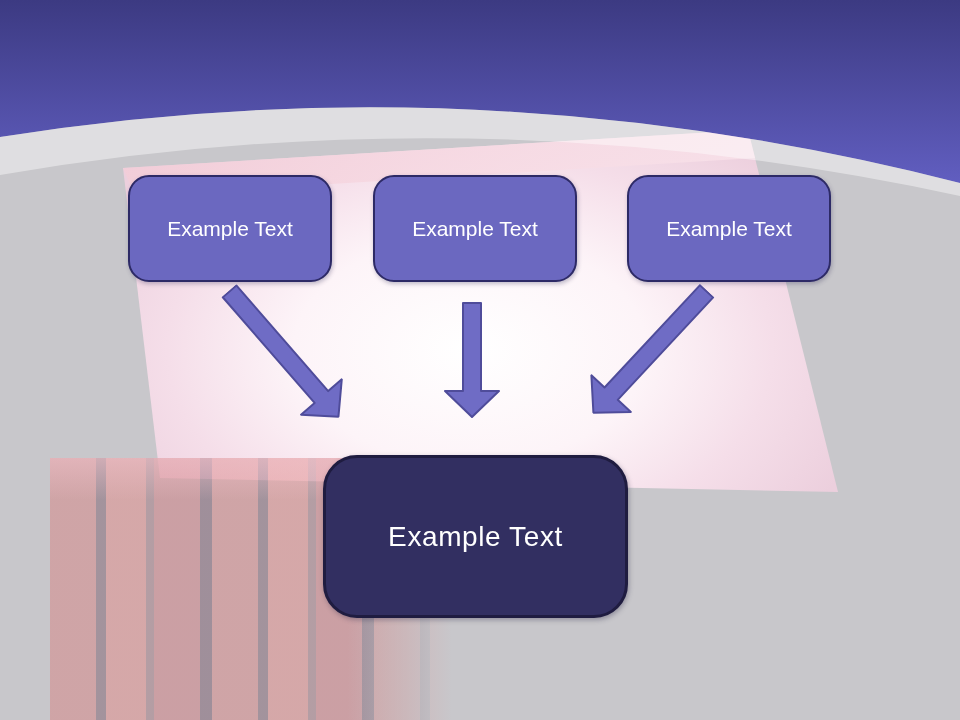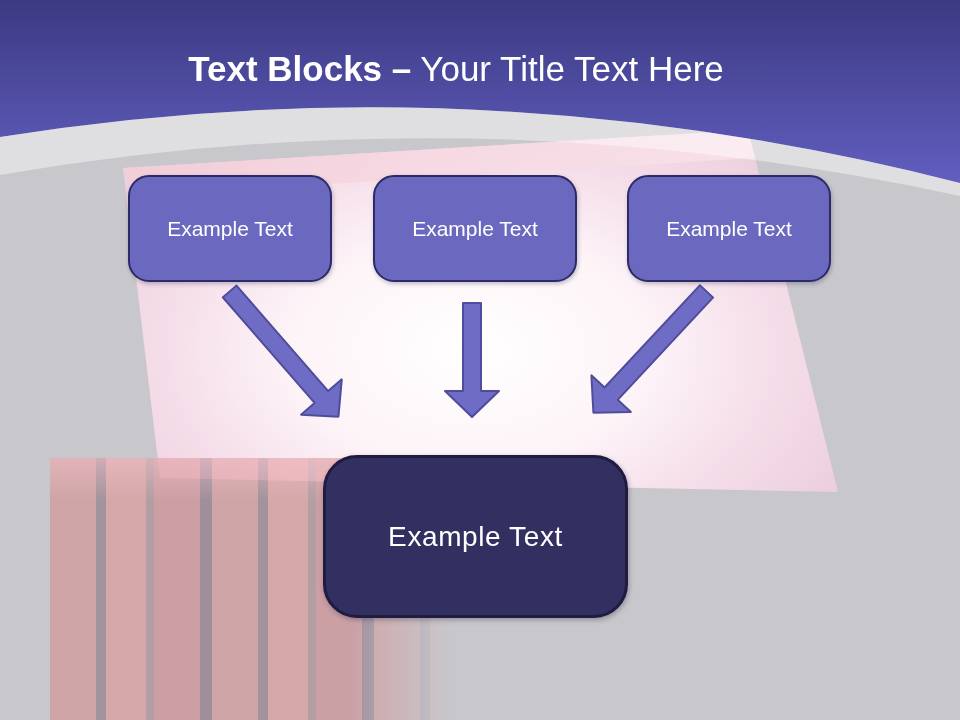--- a/index.html
+++ b/index.html
@@ -86,9 +86,6 @@
     <path d="M0,137 Q480,60 960,183 L960,196 Q480,92 0,175 Z" fill="#ffffff" opacity="0.42"></path>
   </svg>
 
-  <div class="title">
-    <span class="t-bold">Text Blocks –</span><span class="t-reg">Your Title Text Here</span>
-  </div>
 
   <div class="tblock b1">
     <span>Example Text</span>

